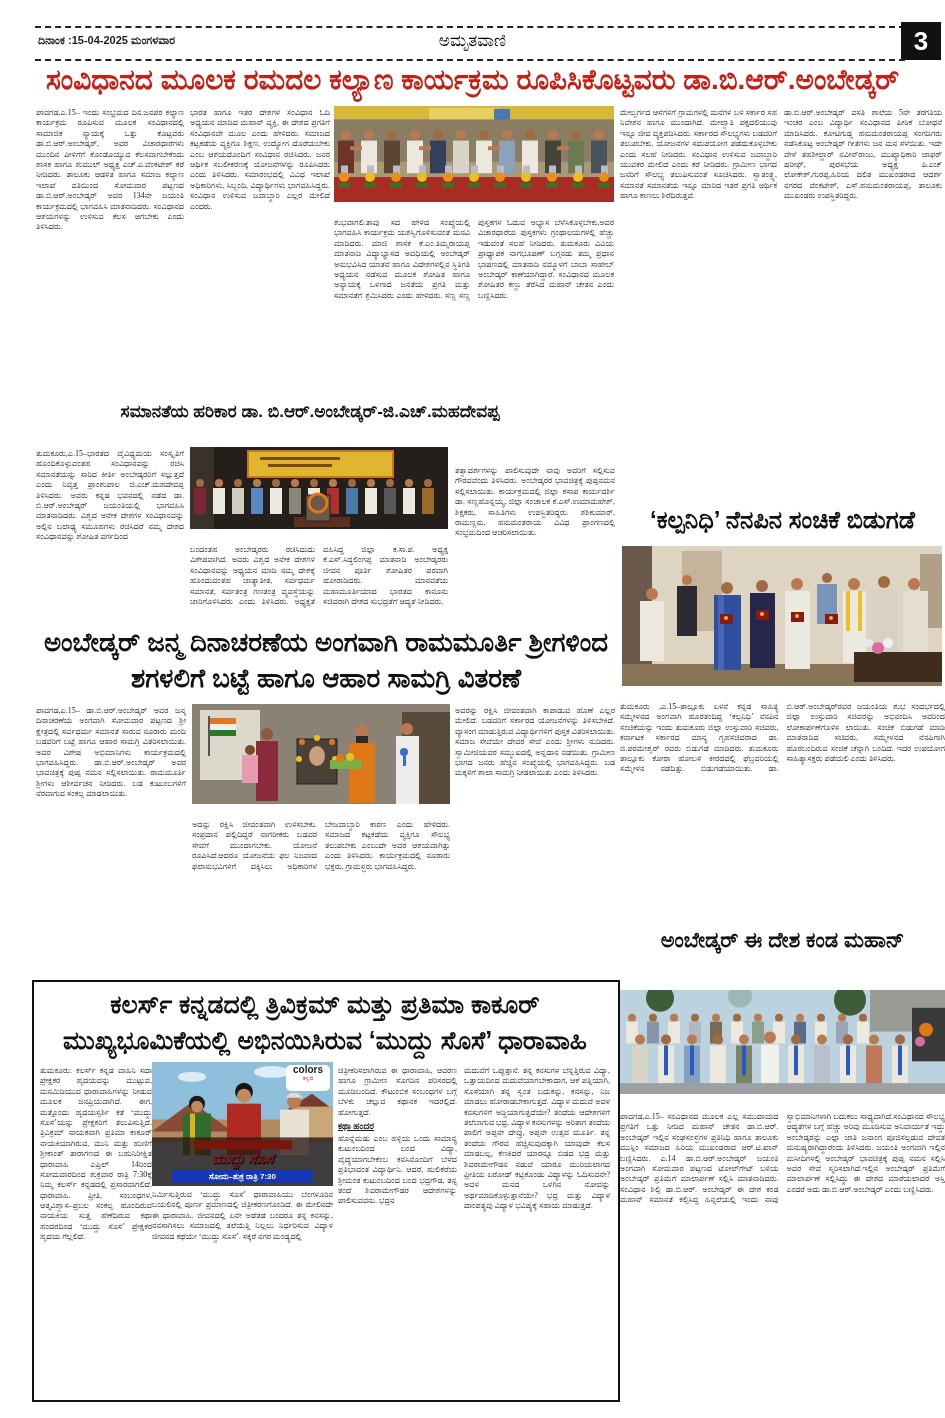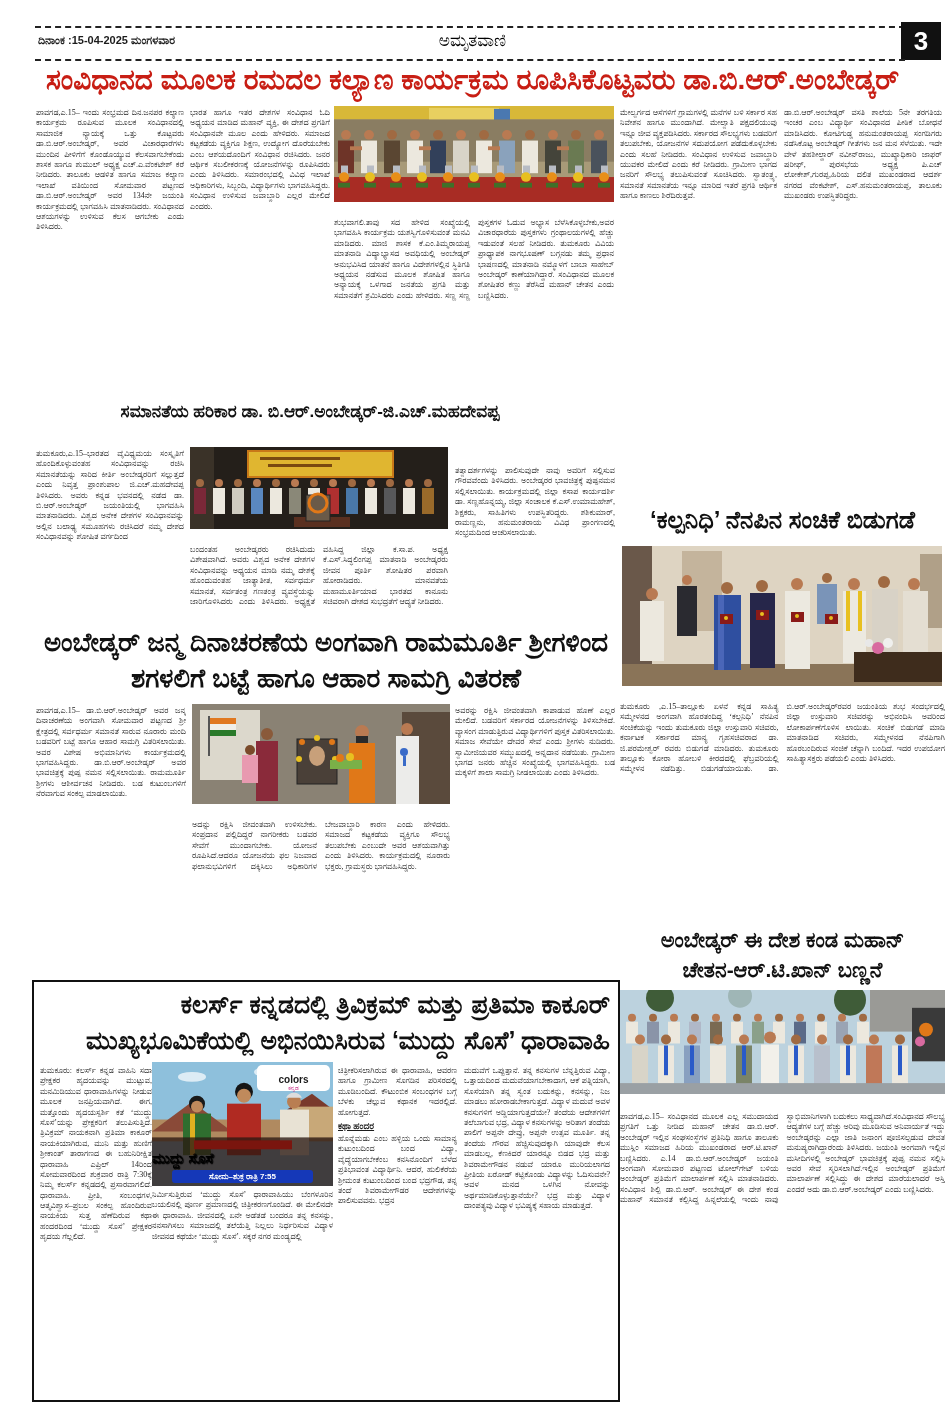--- a/index.html
+++ b/index.html
@@ -250,7 +250,6 @@
   <div class="t c2" style="left:620px;top:690px;width:325px;height:234px;">ತುಮಕೂರು ,ಎ.15–ತಾಲ್ಲೂಕು ಏಳನೆ ಕನ್ನಡ ಸಾಹಿತ್ಯ ಸಮ್ಮೇಳನದ ಅಂಗವಾಗಿ ಹೊರತಂದಿದ್ದ ‘ಕಲ್ಪನಿಧಿ’ ನೆನಪಿನ ಸಂಚಿಕೆಯನ್ನು ಇಂದು ತುಮಕೂರು ಜಿಲ್ಲಾ ಉಸ್ತುವಾರಿ ಸಚಿವರು, ಕರ್ನಾಟಕ ಸರ್ಕಾರದ ಮಾನ್ಯ ಗೃಹಸಚಿವರಾದ ಡಾ. ಜಿ.ಪರಮೇಶ್ವರ್ ರವರು ಬಿಡುಗಡೆ ಮಾಡಿದರು. ತುಮಕೂರು ತಾಲ್ಲೂಕು ಕೋರಾ ಹೋಬಳಿ ಕೀರದದಲ್ಲಿ ಫೆಬ್ರವರಿಯಲ್ಲಿ ಸಮ್ಮೇಳನ ನಡೆದಿತ್ತು. ಬಿಡುಗಡೆಯಾಯಿತು. ಡಾ. ಬಿ.ಆರ್.ಅಂಬೇಡ್ಕರ್‌ರವರ ಜಯಂತಿಯ ಶುಭ ಸಂದರ್ಭದಲ್ಲಿ ಜಿಲ್ಲಾ ಉಸ್ತುವಾರಿ ಸಚಿವರನ್ನು ಅಭಿನಂದಿಸಿ ಅವರಿಂದ ಲೋಕಾರ್ಪಣೆಗೊಳಿಸ ಲಾಯಿತು. ಸಂಚಿಕೆ ಬಿಡುಗಡೆ ಮಾಡಿ ಮಾತನಾಡಿದ ಸಚಿವರು, ಸಮ್ಮೇಳನದ ನೆನಪಿಗಾಗಿ ಹೊರಬಂದಿರುವ ಸಂಚಿಕೆ ಚೆನ್ನಾಗಿ ಬಂದಿದೆ. ಇದರ ಉಪಯೋಗ ಸಾಹಿತ್ಯಾಸಕ್ತರು ಪಡೆಯಲಿ ಎಂದು ತಿಳಿಸಿದರು.</div>
 
   <div class="hd center" style="left:620px;top:928px;width:325px;height:30px;font-size:21px;">ಅಂಬೇಡ್ಕರ್ ಈ ದೇಶ ಕಂಡ ಮಹಾನ್</div>
-  <div class="hd center" style="left:620px;top:958px;width:325px;height:30px;font-size:21px;">ಚೇತನ-ಆರ್.ಟಿ.ಖಾನ್ ಬಣ್ಣನೆ</div>
   <div class="ph" style="left:620px;top:990px;width:325px;height:104px;">
     <svg viewBox="0 0 325 105" preserveAspectRatio="none">
       <rect width="325" height="105" fill="#bcd2de"></rect>

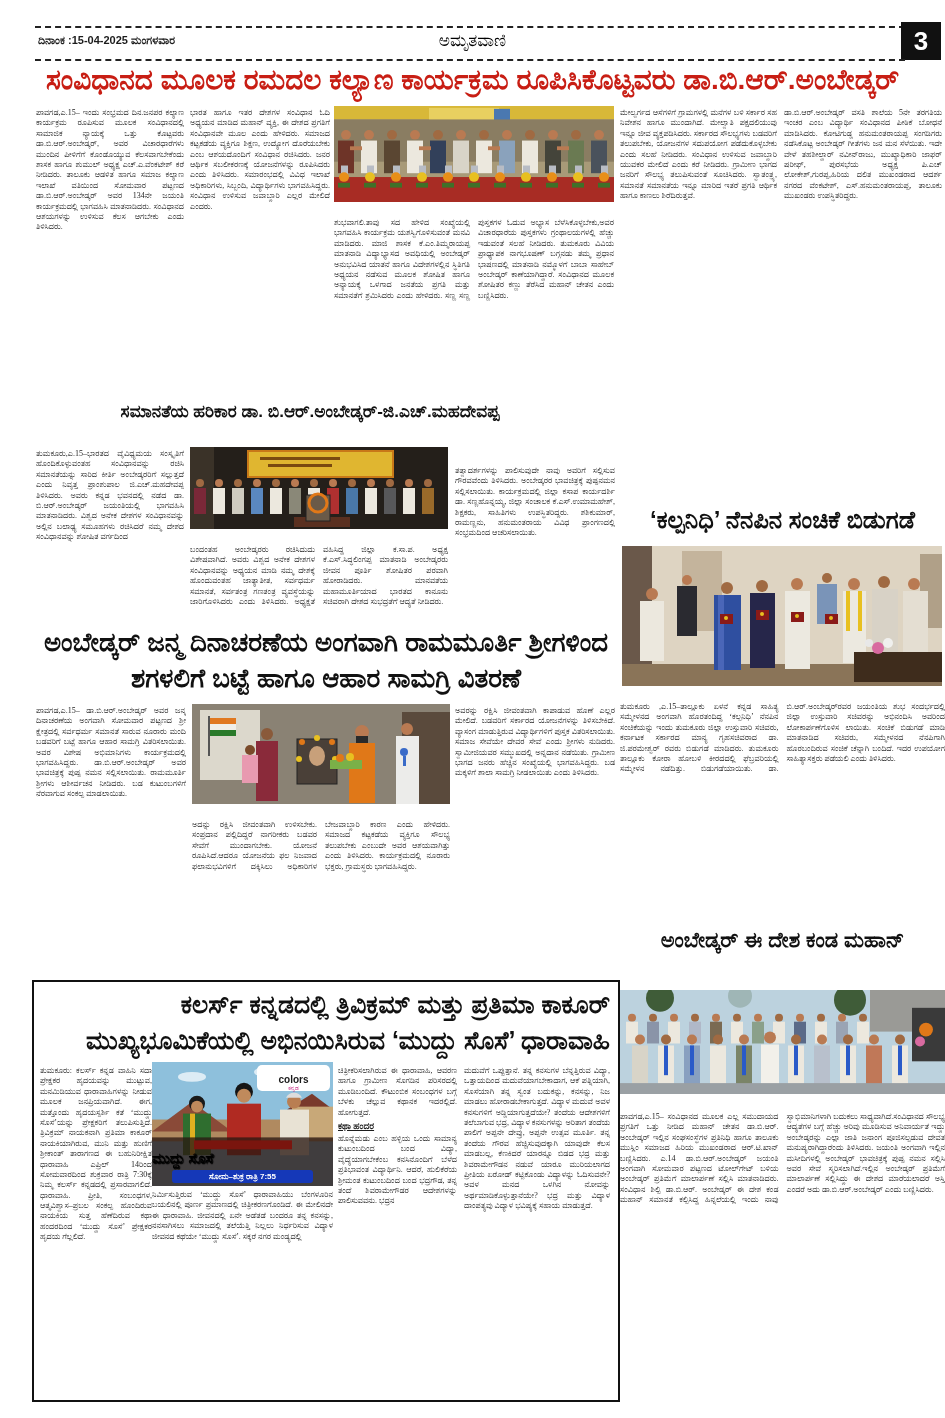--- a/index.html
+++ b/index.html
@@ -323,7 +323,7 @@
   <div class="t c2" style="left:620px;top:1100px;width:325px;height:296px;">ಪಾವಗಡ,ಎ.15– ಸಂವಿಧಾನದ ಮೂಲಕ ಎಲ್ಲ ಸಮುದಾಯದ ಪ್ರಗತಿಗೆ ಒತ್ತು ನೀಡಿದ ಮಹಾನ್ ಚೇತನ ಡಾ.ಬಿ.ಆರ್. ಅಂಬೇಡ್ಕರ್ ಇಲ್ಲಿನ ಸಂಘಸಂಸ್ಥೆಗಳ ಪ್ರತಿನಿಧಿ ಹಾಗೂ ತಾಲೂಕು ಮುಸ್ಲಿಂ ಸಮಾಜದ ಹಿರಿಯ ಮುಖಂಡರಾದ ಆರ್.ಟಿ.ಖಾನ್ ಬಣ್ಣಿಸಿದರು. ಎ.14 ಡಾ.ಬಿ.ಆರ್.ಅಂಬೇಡ್ಕರ್ ಜಯಂತಿ ಅಂಗವಾಗಿ ಸೋಮವಾರ ಪಟ್ಟಣದ ಟೋಲ್‌ಗೇಟ್ ಬಳಿಯ ಅಂಬೇಡ್ಕರ್ ಪ್ರತಿಮೆಗೆ ಮಾಲಾರ್ಪಣೆ ಸಲ್ಲಿಸಿ ಮಾತನಾಡಿದರು. ಸಂವಿಧಾನ ಶಿಲ್ಪಿ ಡಾ.ಬಿ.ಆರ್. ಅಂಬೇಡ್ಕರ್ ಈ ದೇಶ ಕಂಡ ಮಹಾನ್ ಸಮಾನತೆ ಕಲ್ಪಿಸಿದ್ದ ಹಿನ್ನಲೆಯಲ್ಲಿ ಇಂದು ನಾವು ಸ್ವಾಭಿಮಾನಿಗಳಾಗಿ ಬದುಕಲು ಸಾಧ್ಯವಾಗಿದೆ.ಸಂವಿಧಾನದ ಸೌಲಭ್ಯ ಆದ್ಯತೆಗಳ ಬಗ್ಗೆ ಹೆಚ್ಚು ಅರಿವು ಮೂಡಿಸುವ ಅನಿವಾರ್ಯತೆ ಇದ್ದು ಅಂಬೇಡ್ಕರನ್ನು ಎಲ್ಲಾ ಜಾತಿ ಜನಾಂಗ ಪೂಜಿಸಲ್ಪಡುವ ದೇವತ ಮನುಷ್ಯರಾಗಿದ್ದಾರೆಂದು ತಿಳಿಸಿದರು. ಜಯಂತಿ ಅಂಗವಾಗಿ ಇಲ್ಲಿನ ಮಸೀದಿಗಳಲ್ಲಿ ಅಂಬೇಡ್ಕರ್ ಭಾವಚಿತ್ರಕ್ಕೆ ಪುಷ್ಪ ನಮನ ಸಲ್ಲಿಸಿ ಅವರ ಸೇವೆ ಸ್ಮರಿಸಲಾಗಿದೆ.ಇಲ್ಲಿನ ಅಂಬೇಡ್ಕರ್ ಪ್ರತಿಮೆಗೆ ಮಾಲಾರ್ಪಣೆ ಸಲ್ಲಿಸಿದ್ದು ಈ ದೇಶದ ಮಾರೆಯಲಾದರೆ ಅಸ್ತಿ ಎಂದರೆ ಅದು ಡಾ.ಬಿ.ಆರ್.ಅಂಬೇಡ್ಕರ್ ಎಂದು ಬಣ್ಣಿಸಿದರು.</div>
 
   <div id="colors-box"></div>
-  <div class="hd center" style="left:40px;top:986px;width:570px;height:76px;font-size:25px;line-height:1.45;text-align:right;">ಕಲರ್ಸ್ ಕನ್ನಡದಲ್ಲಿ ತ್ರಿವಿಕ್ರಮ್ ಮತ್ತು ಪ್ರತಿಮಾ ಕಾಕೂರ್ ಮುಖ್ಯಭೂಮಿಕೆಯಲ್ಲಿ ಅಭಿನಯಿಸಿರುವ ‘ಮುದ್ದು ಸೊಸೆ’ ಧಾರಾವಾಹಿ</div>
+  <div class="hd center" style="left:40px;top:986px;width:570px;height:76px;font-size:25px;line-height:1.45;">ಕಲರ್ಸ್ ಕನ್ನಡದಲ್ಲಿ ತ್ರಿವಿಕ್ರಮ್ ಮತ್ತು ಪ್ರತಿಮಾ ಕಾಕೂರ್ ಮುಖ್ಯಭೂಮಿಕೆಯಲ್ಲಿ ಅಭಿನಯಿಸಿರುವ ‘ಮುದ್ದು ಸೊಸೆ’ ಧಾರಾವಾಹಿ</div>
   <div class="t" style="left:40px;top:1066px;width:112px;height:324px;">ತುಮಕೂರು: ಕಲರ್ಸ್ ಕನ್ನಡ ವಾಹಿನಿ ಸದಾ ಪ್ರೇಕ್ಷಕರ ಹೃದಯವನ್ನು ಮುಟ್ಟುವ, ಮನಮಿಡಿಯುವ ಧಾರಾವಾಹಿಗಳನ್ನು ನೀಡುವ ಮೂಲಕ ಜನಪ್ರಿಯವಾಗಿದೆ. ಈಗ, ಮತ್ತೊಂದು ಹೃದಯಸ್ಪರ್ಶಿ ಕತೆ ‘ಮುದ್ದು ಸೊಸೆ’ಯನ್ನು ಪ್ರೇಕ್ಷಕರಿಗೆ ತಲುಪಿಸುತ್ತಿದೆ. ತ್ರಿವಿಕ್ರಮ್ ನಾಯಕನಾಗಿ ಪ್ರತಿಮಾ ಕಾಕೂರ್ ನಾಯಕಿಯಾಗಿರುವ, ಮುನಿ ಮತ್ತು ಹುಣಿಗೆ ಶ್ರೀಕಾಂತ್ ತಾರಾಗಣದ ಈ ಬಹುನಿರೀಕ್ಷಿತ ಧಾರಾವಾಹಿ ಎಪ್ರಿಲ್ 14ರಿಂದ ಸೋಮವಾರದಿಂದ ಶುಕ್ರವಾರ ರಾತ್ರಿ 7:30ಕ್ಕೆ ನಿಮ್ಮ ಕಲರ್ಸ್ ಕನ್ನಡದಲ್ಲಿ ಪ್ರಸಾರವಾಗಲಿದೆ. ಧಾರಾವಾಹಿ. ಪ್ರೀತಿ, ಸಂಬಂಧಗಳ, ಆತ್ಮವಿಶ್ವಾಸ–ಪ್ರಬಲ ಸಂಕಲ್ಪ ಹೊಂದಿರುವ ನಾಯಕಿಯ ಸುತ್ತ ಹೆಣೆದಿರುವ ಕಥಾ ಹಂದರದಿಂದ ‘ಮುದ್ದು ಸೊಸೆ’ ಪ್ರೇಕ್ಷಕರ ಹೃದಯ ಗೆಲ್ಲಲಿದೆ.</div>
 
   <div class="ph" style="left:152px;top:1062px;width:181px;height:124px;">

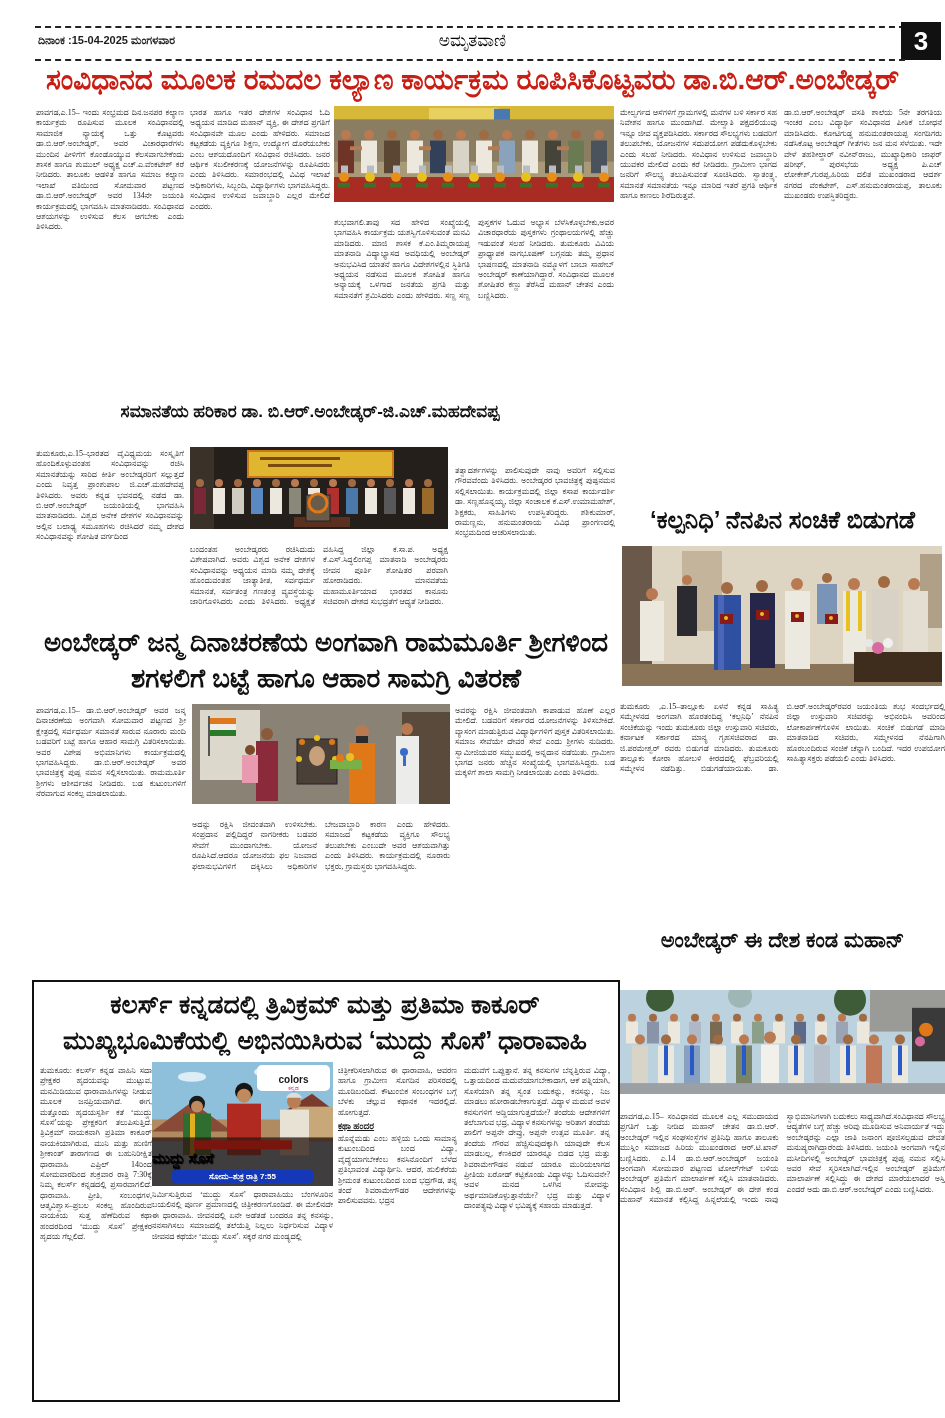--- a/index.html
+++ b/index.html
@@ -348,8 +348,8 @@
       <rect x="0" y="76" width="181" height="49" fill="#2a1812" opacity="0.78"></rect>
       <rect x="42" y="79" width="98" height="9" fill="#7a150e"></rect>
     </svg>
-    <div class="promo-overlay" style="right:3px;top:3px;width:73px;height:26px;background:#fff;border-radius:5px;
-         display:flex;flex-direction:column;align-items:center;justify-content:flex-end;">
+    <div class="promo-overlay" style="right:3px;top:3px;width:44px;height:26px;background:#fff;border-radius:5px;
+         display:flex;flex-direction:column;align-items:center;justify-content:flex-start;">
       <span style="font-size:10px;font-weight:bold;color:#1a1a1a;line-height:1;">colors</span>
       <span style="font-size:6px;color:#c0187a;line-height:1;">ಕನ್ನಡ</span>
     </div>

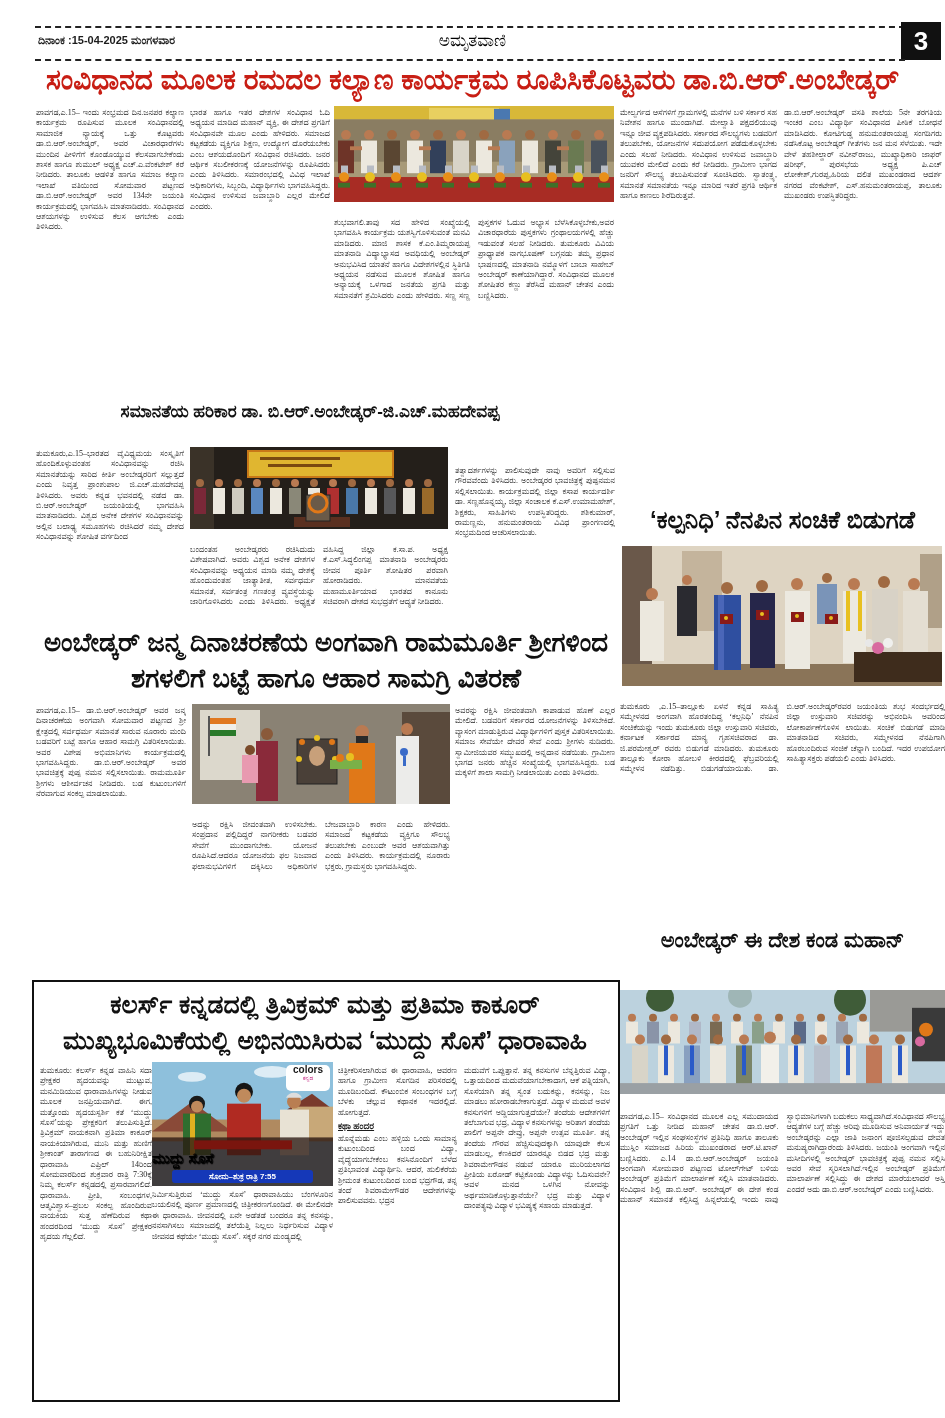--- a/index.html
+++ b/index.html
@@ -353,8 +353,8 @@
       <span style="font-size:10px;font-weight:bold;color:#1a1a1a;line-height:1;">colors</span>
       <span style="font-size:6px;color:#c0187a;line-height:1;">ಕನ್ನಡ</span>
     </div>
-    <div class="promo-overlay" style="left:0;right:0;bottom:19px;text-align:left;color:#000000;font-weight:bold;
-         font-size:14px;text-shadow:1px 1px 1px #000;">ಮುದ್ದು ಸೊಸೆ</div>
+    <div class="promo-overlay" style="left:0;right:0;bottom:19px;text-align:center;color:#7f1d1d;font-weight:bold;
+         font-size:14px;text-shadow:1px 1px 1px #000;font-style:italic;">ಮುದ್ದು ಸೊಸೆ</div>
     <div class="promo-overlay" style="left:20px;right:20px;bottom:3px;height:13px;background:#1538b8;border-radius:3px;
          color:#fff;font-size:8px;font-weight:bold;display:flex;align-items:center;justify-content:center;">ಸೋಮ–ಶುಕ್ರ ರಾತ್ರಿ 7:55</div>
   </div>

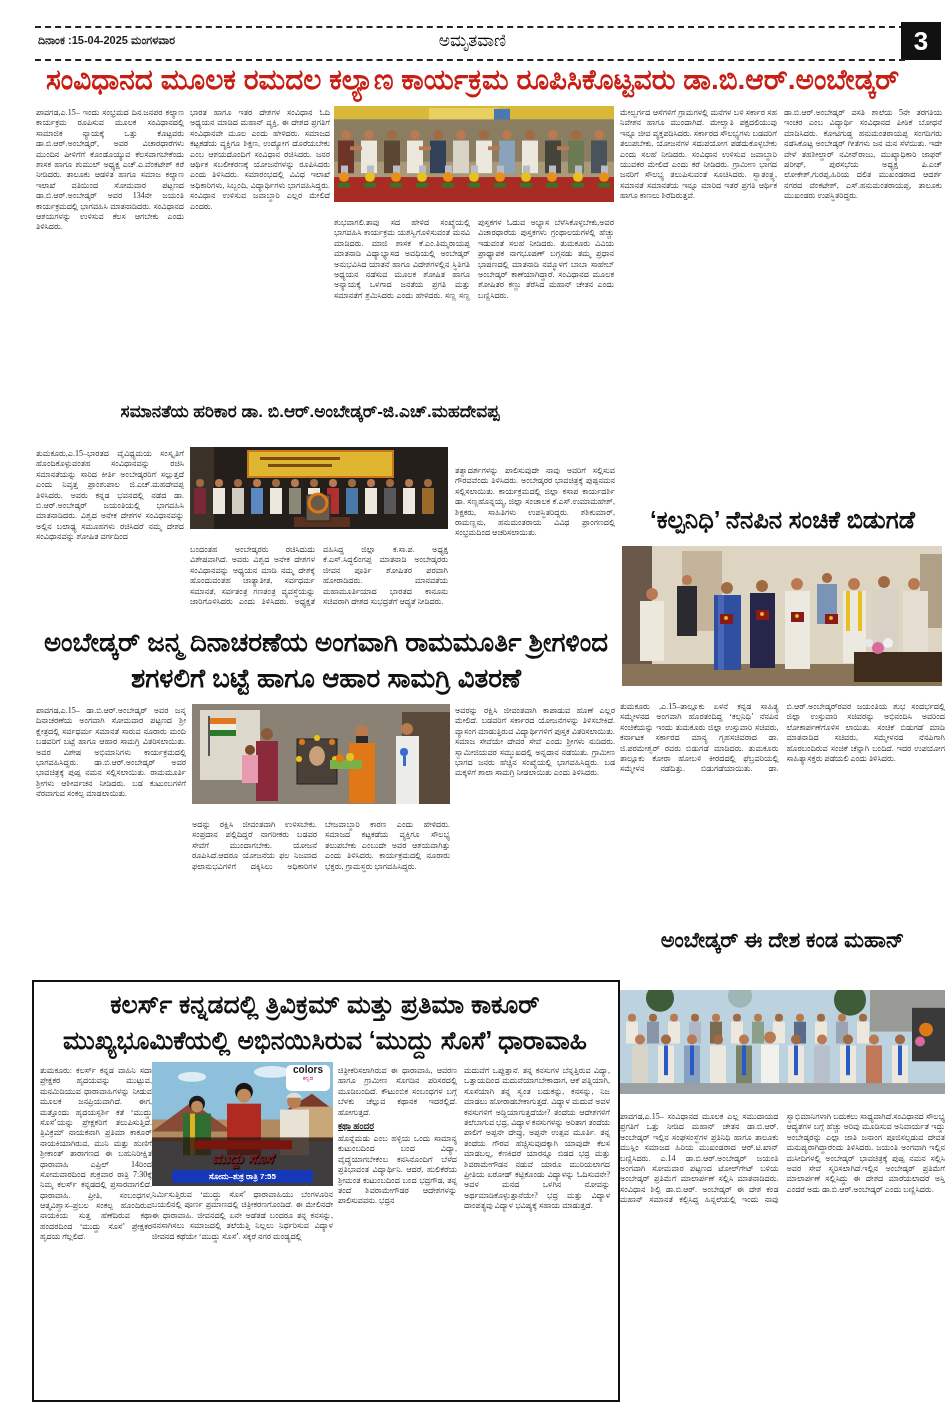--- a/index.html
+++ b/index.html
@@ -356,7 +356,7 @@
     <div class="promo-overlay" style="left:0;right:0;bottom:19px;text-align:center;color:#7f1d1d;font-weight:bold;
          font-size:14px;text-shadow:1px 1px 1px #000;font-style:italic;">ಮುದ್ದು ಸೊಸೆ</div>
     <div class="promo-overlay" style="left:20px;right:20px;bottom:3px;height:13px;background:#1538b8;border-radius:3px;
-         color:#fff;font-size:8px;font-weight:bold;display:flex;align-items:center;justify-content:center;">ಸೋಮ–ಶುಕ್ರ ರಾತ್ರಿ 7:55</div>
+         color:#fff;font-size:8px;font-weight:bold;display:flex;align-items:center;justify-content:center;">ಸೋಮ–ಶುಕ್ರ ರಾತ್ರಿ 7:30</div>
   </div>
 
   <div class="t" style="left:152px;top:1190px;width:181px;height:200px;">ನಿರ್ಮಿಸುತ್ತಿರುವ ‘ಮುದ್ದು ಸೊಸೆ’ ಧಾರಾವಾಹಿಯು ಬೆಂಗಳೂರಿನ ಬಯಲಿನಲ್ಲಿ ಪೂರ್ಣ ಪ್ರಮಾಣದಲ್ಲಿ ಚಿತ್ರೀಕರಣಗೊಂಡಿದೆ. ಈ ಮೇಲಿನದೇ ಈ ಧಾರಾವಾಹಿ. ಜೀವನದಲ್ಲಿ ಏನೇ ಅಡೆತಡೆ ಬಂದರೂ ತನ್ನ ಕನಸನ್ನು, ನನಸಾಗಿಸಲು ಸಮಾಜದಲ್ಲಿ ತಲೆಯೆತ್ತಿ ನಿಲ್ಲಲು ನಿರ್ಧರಿಸುವ ವಿದ್ಯಾಳ ಜೀವನದ ಕಥೆಯೇ ‘ಮುದ್ದು ಸೊಸೆ’. ಸಕ್ಕರೆ ನಗರ ಮಂಡ್ಯದಲ್ಲಿ</div>

